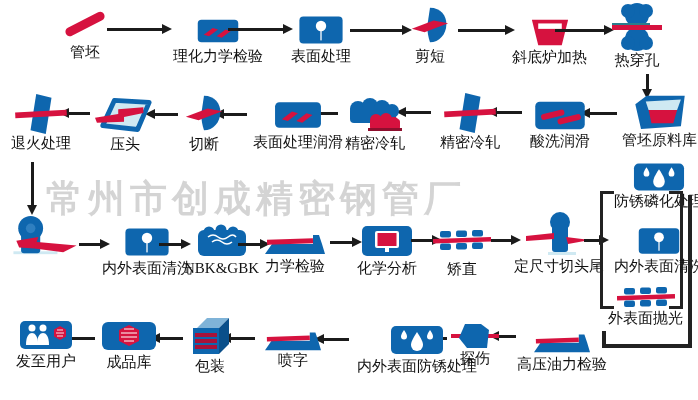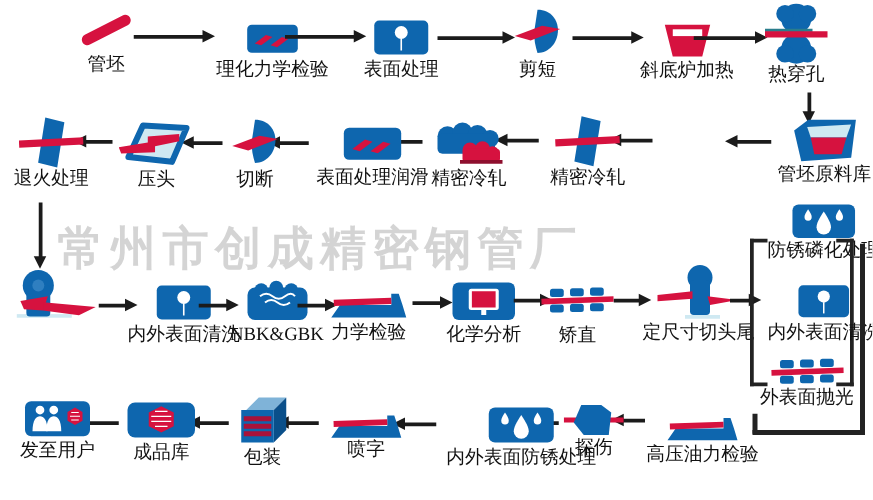--- a/index.html
+++ b/index.html
@@ -236,6 +236,12 @@
   </div>
   <div class="ar l" style="left:589px;top:112px;width:28px"></div>
 
+  <div class="node" style="left:530px;top:98px">
+    <svg class="ic" width="52" height="33">
+        <use href="#sym-pickle"></use>
+      </svg>
+    <div class="lbl">酸洗润滑</div>
+  </div>
   <div class="ar l" style="left:496px;top:111px;width:26px"></div>
 
   <div class="node small-gap" style="left:440px;top:92px">

